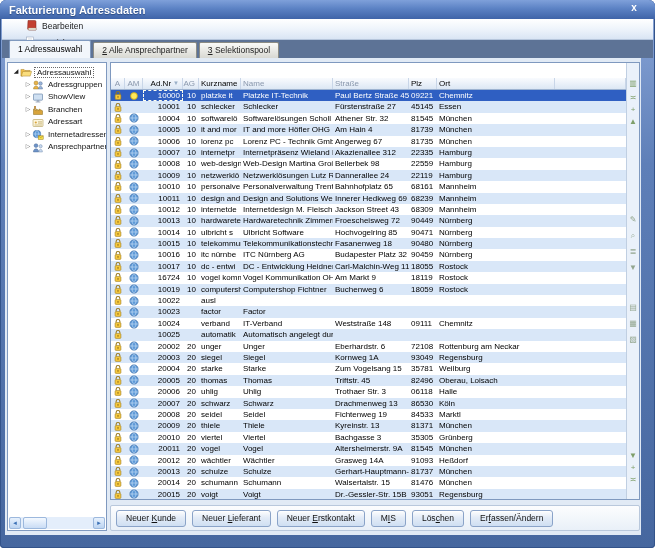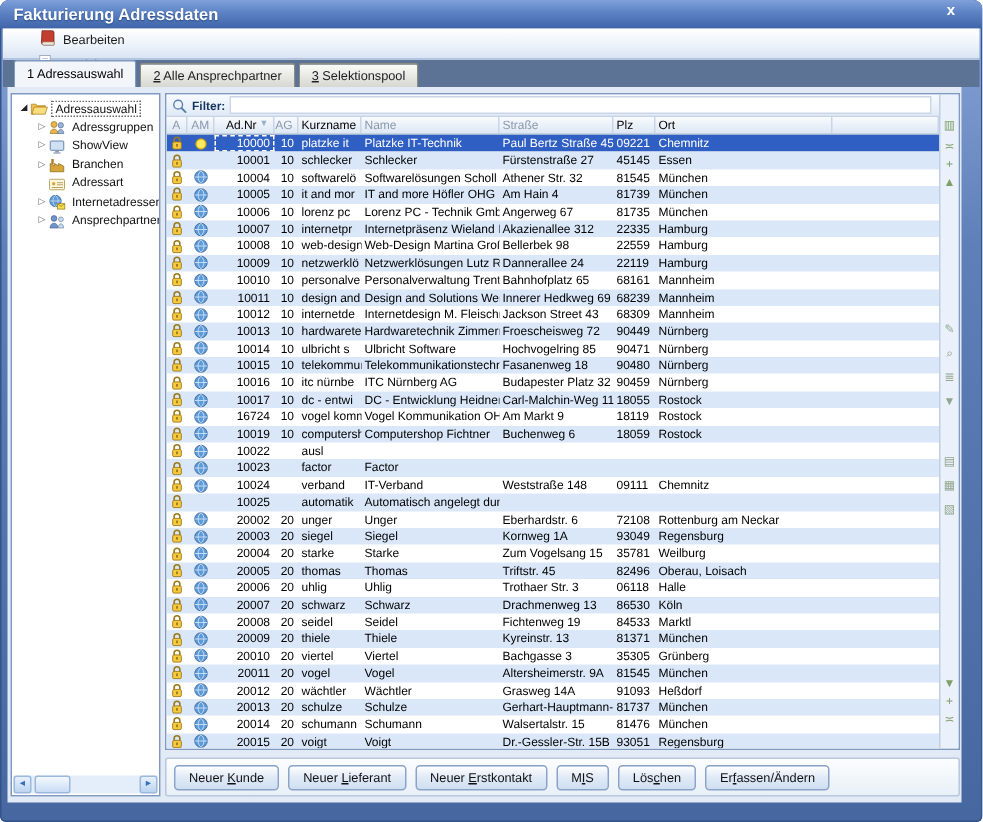--- a/index.html
+++ b/index.html
@@ -292,16 +292,6 @@
     </div>
     <div class="grid-panel">
       <div class="listbox">
-        <div class="filter-row">
-          <span class="icon" id="filter-ic">
-              <svg width="11" height="11" viewBox="0 0 12 12">
-                <circle cx="5.2" cy="5.2" r="3.2" fill="#eaf2fc" stroke="#5b7fb0" stroke-width="1"></circle>
-                <line x1="7.6" y1="7.6" x2="10.6" y2="10.6" stroke="#5b7fb0" stroke-width="1.4" stroke-linecap="round"></line>
-              </svg>
-            </span>
-          <span class="filter-label">Filter:</span>
-          <input class="filter-input" value="" style="">
-        </div>
         <div class="ghead">
             <div class="hcell col-lock muted">
               <span>A</span>

